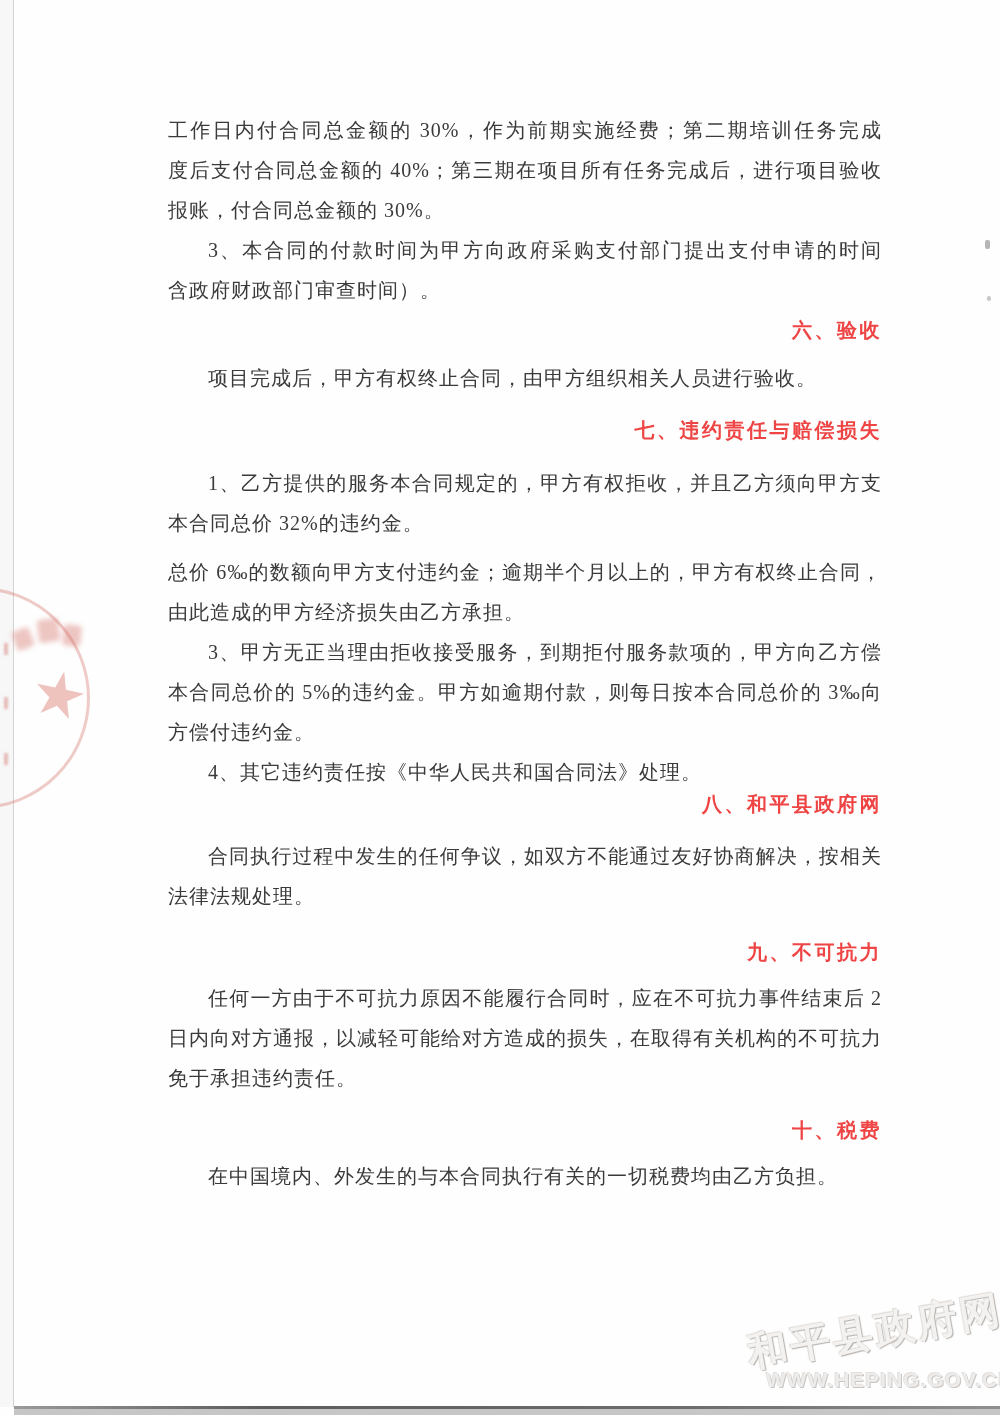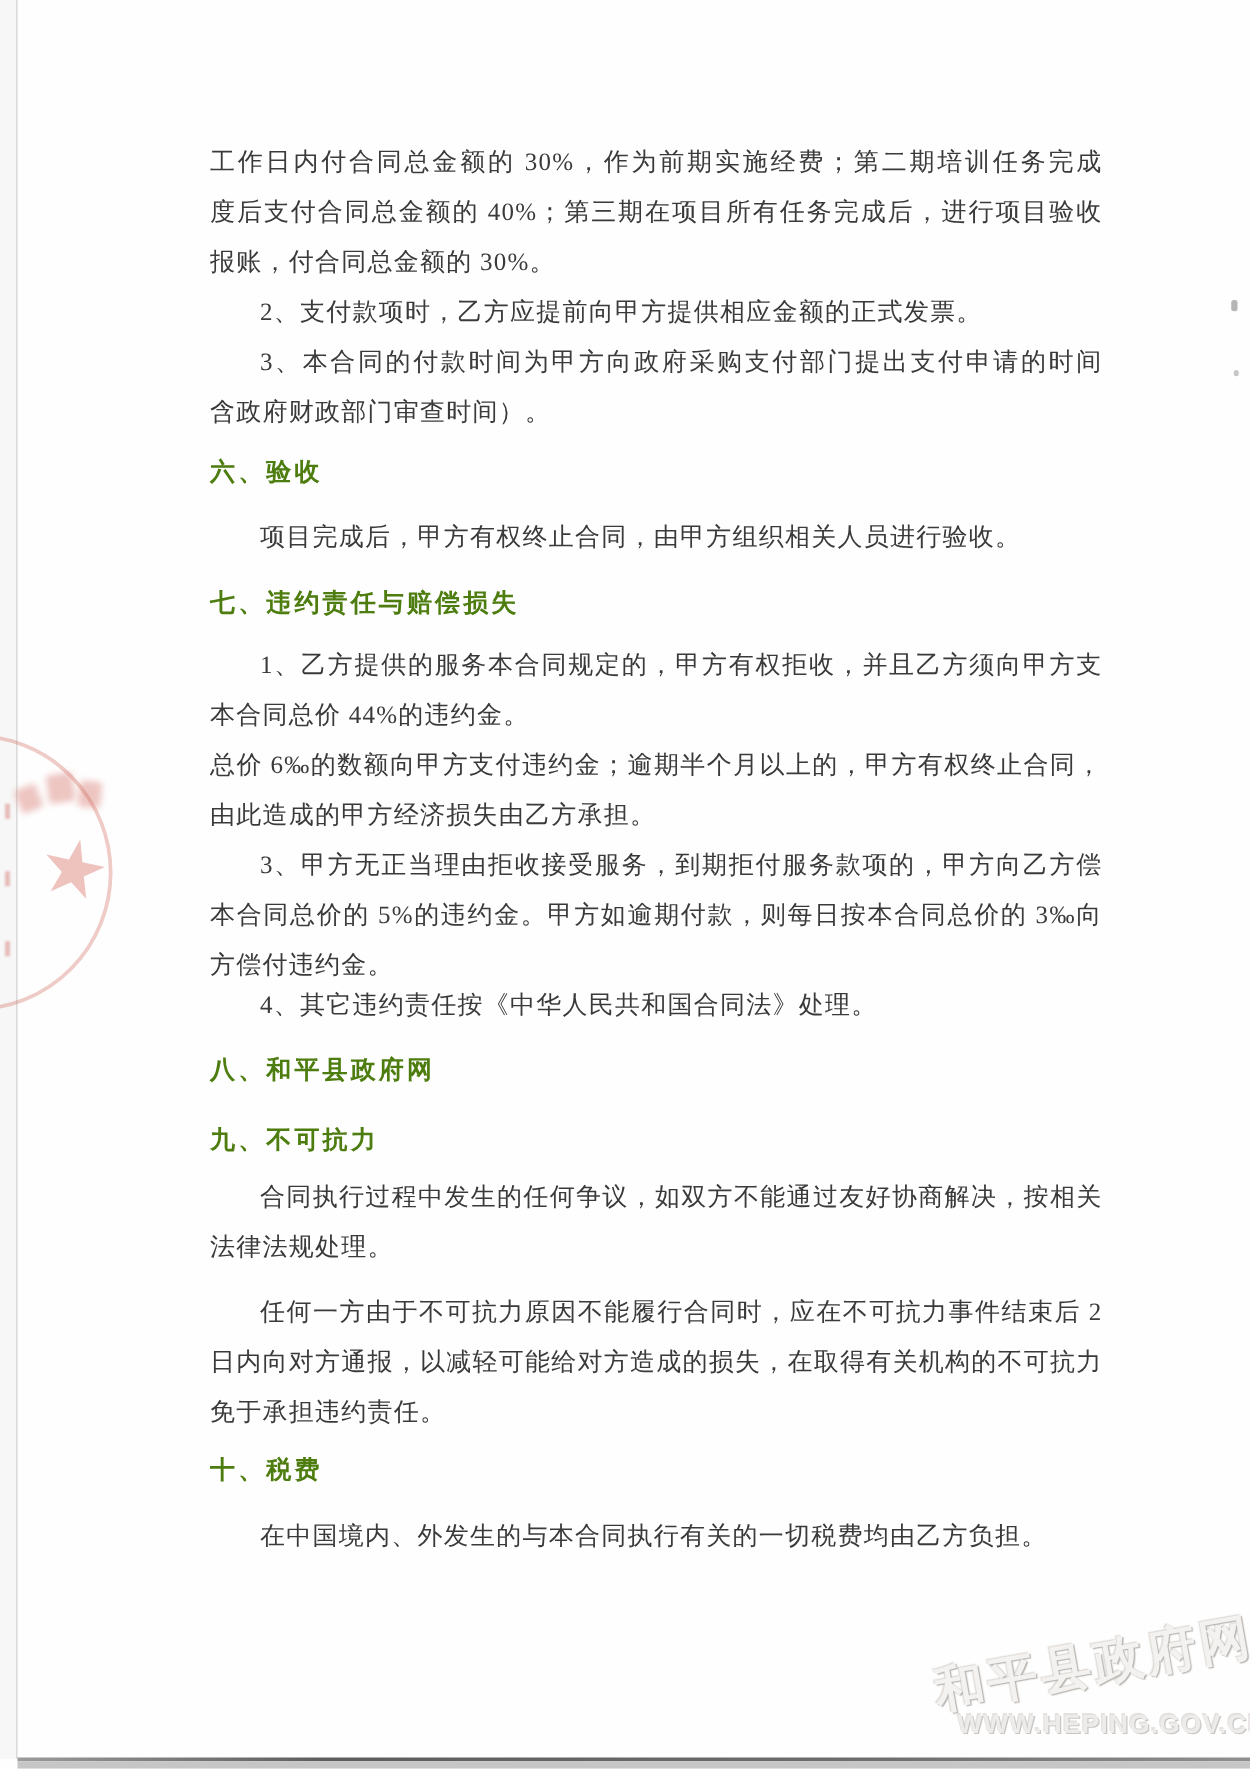--- a/index.html
+++ b/index.html
@@ -119,9 +119,6 @@
         <div class="line">报账，付合同总金额的 30%。</div>
       </div>
       <div class="block para">
-        <div class="line indent">2、支付款项时，乙方应提前向甲方提供相应金额的正式发票。</div>
-      </div>
-      <div class="block para">
         <div class="line indent full">3、本合同的付款时间为甲方向政府采购支付部门提出支付申请的时间（不</div>
         <div class="line">含政府财政部门审查时间）。</div>
       </div>

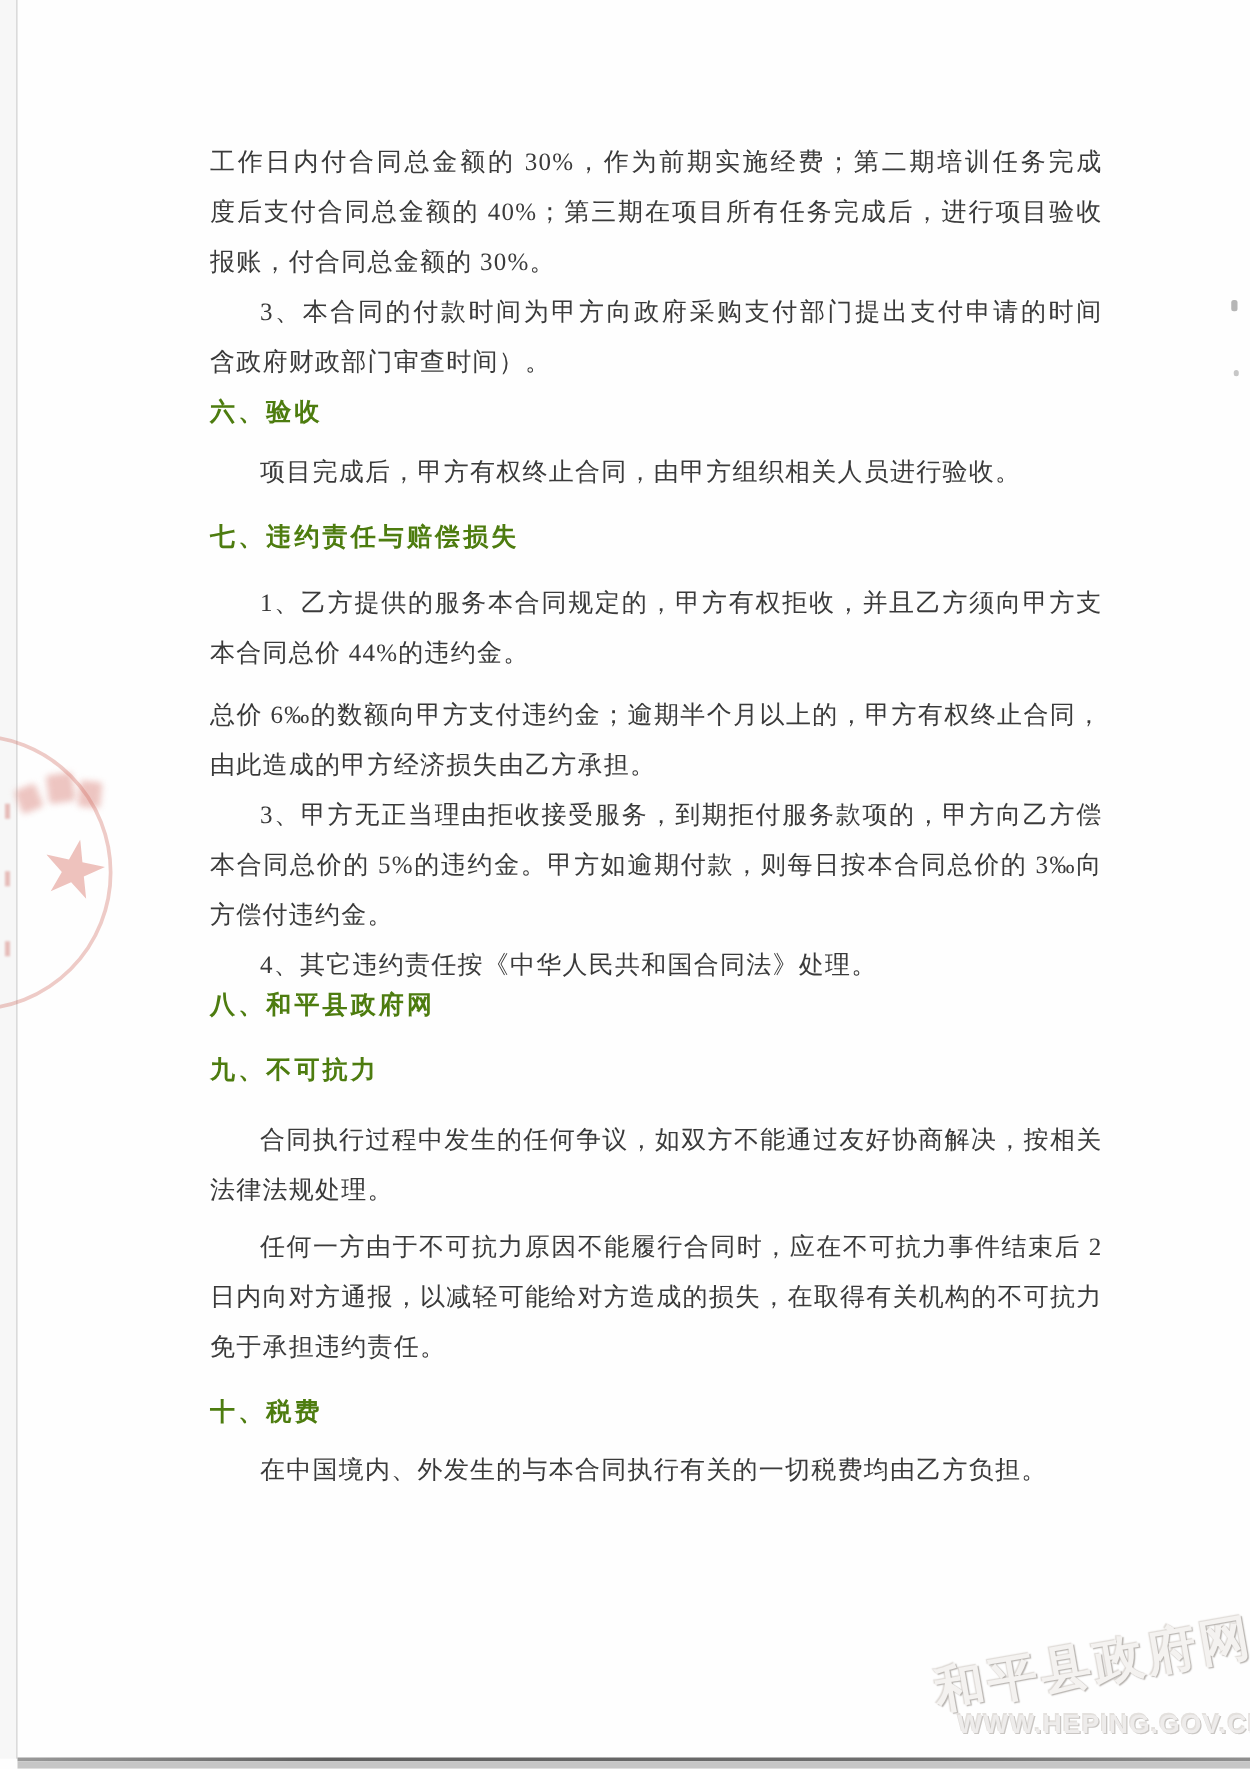--- a/index.html
+++ b/index.html
@@ -43,7 +43,7 @@
     white-space:normal;text-align:justify;text-align-last:justify;
     overflow:hidden;height:40px;
   }
-  .block.heading .line{font-weight:bold;letter-spacing:2.5px;color:#4d7c0f;}
+  .block.heading .line{font-weight:bold;letter-spacing:2.5px;color:#ef4444;text-align:right;}
   
   .doc .block:nth-child(4){margin-top:8px;}
   .doc .block:nth-child(5){margin-top:12px;}

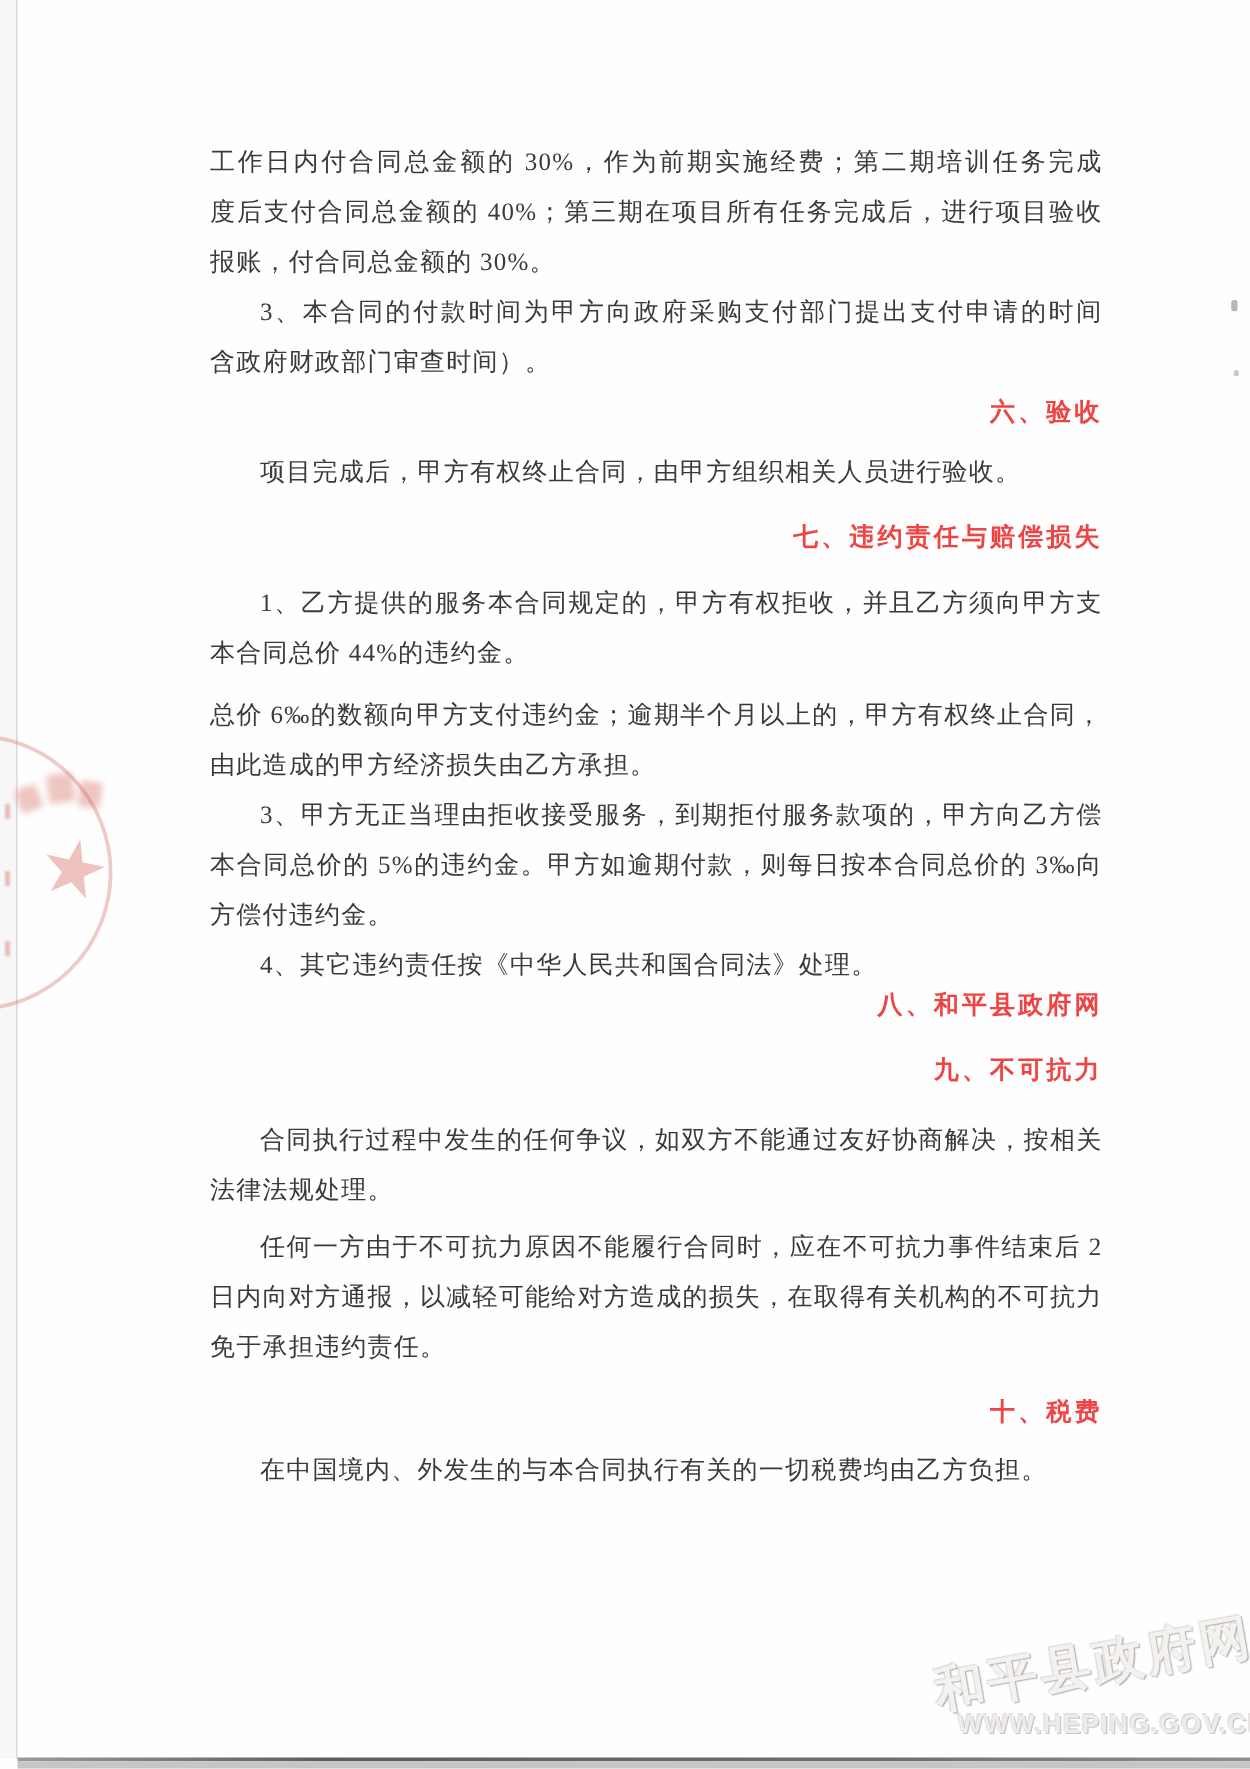--- a/index.html
+++ b/index.html
@@ -133,7 +133,7 @@
       </div>
       <div class="block para">
         <div class="line indent full">1、乙方提供的服务本合同规定的，甲方有权拒收，并且乙方须向甲方支付</div>
-        <div class="line">本合同总价 44%的违约金。</div>
+        <div class="line">本合同总价 32%的违约金。</div>
       </div>
       <div class="block para">
         <div class="line full">总价 6‰的数额向甲方支付违约金；逾期半个月以上的，甲方有权终止合同，</div>

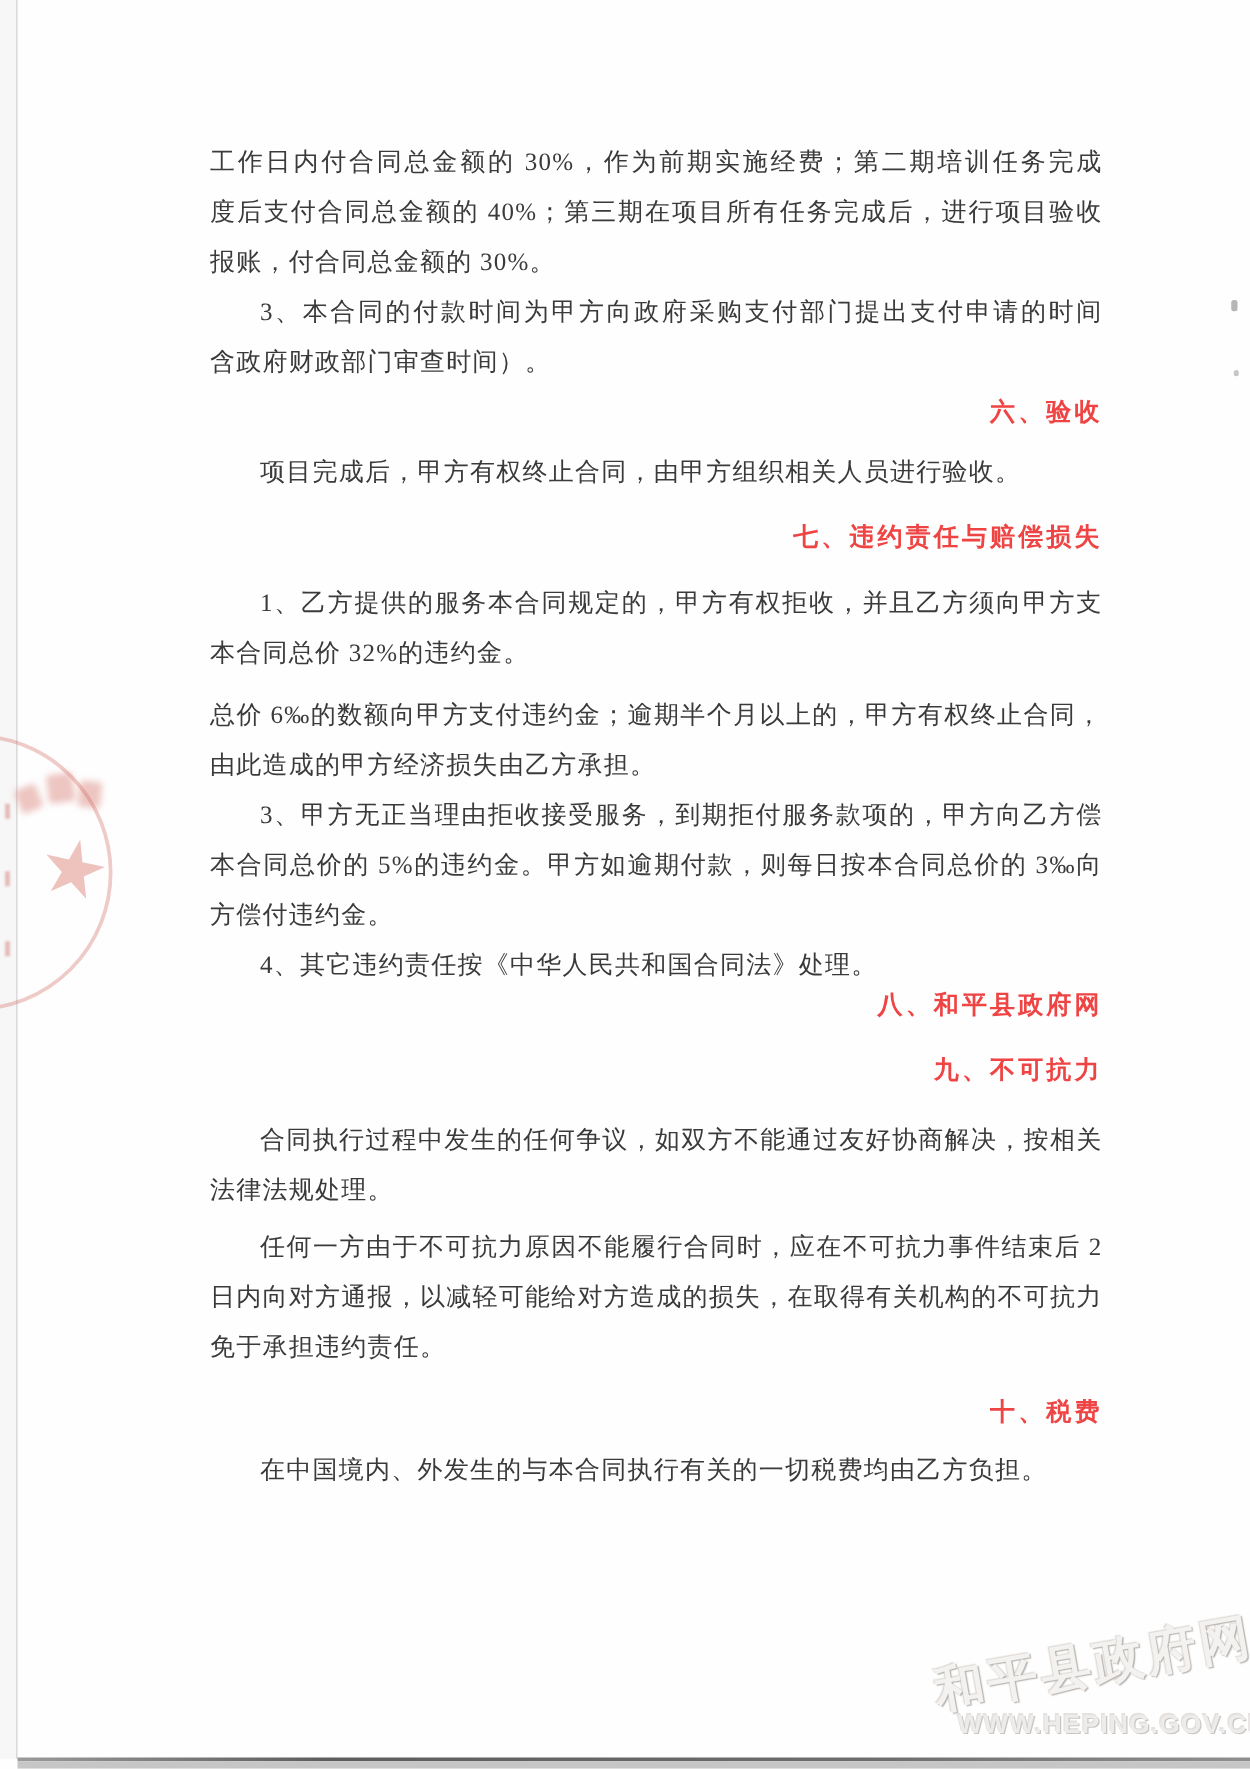--- a/index.html
+++ b/index.html
@@ -150,12 +150,12 @@
       <div class="block heading">
         <div class="line">八、和平县政府网</div>
       </div>
-      <div class="block heading">
-        <div class="line">九、不可抗力</div>
-      </div>
       <div class="block para">
         <div class="line indent full">合同执行过程中发生的任何争议，如双方不能通过友好协商解决，按相关</div>
         <div class="line">法律法规处理。</div>
+      </div>
+      <div class="block heading">
+        <div class="line">九、不可抗力</div>
       </div>
       <div class="block para">
         <div class="line indent full">任何一方由于不可抗力原因不能履行合同时，应在不可抗力事件结束后 2</div>

